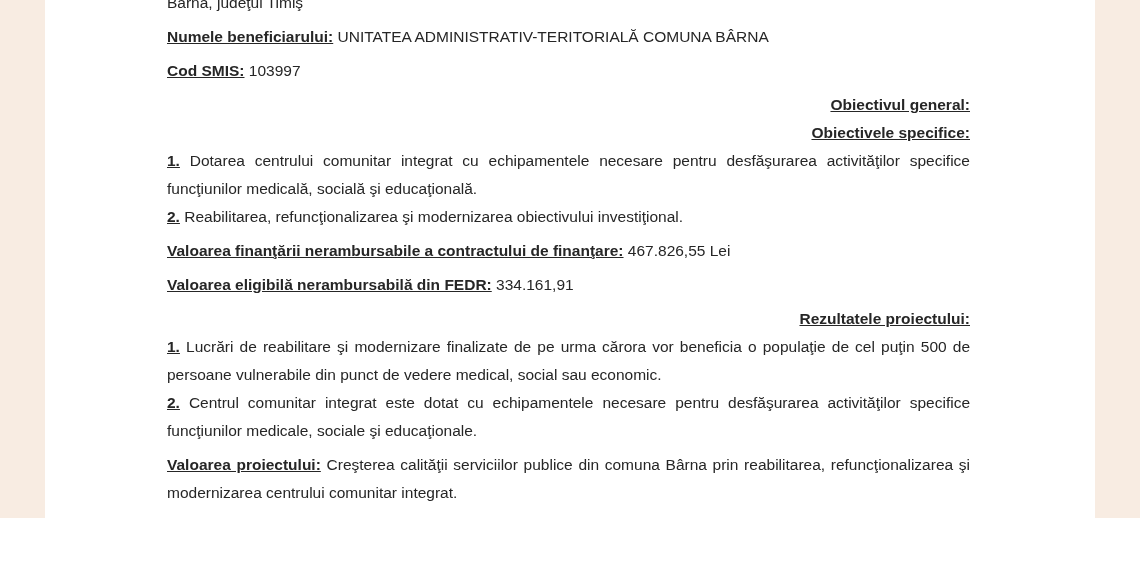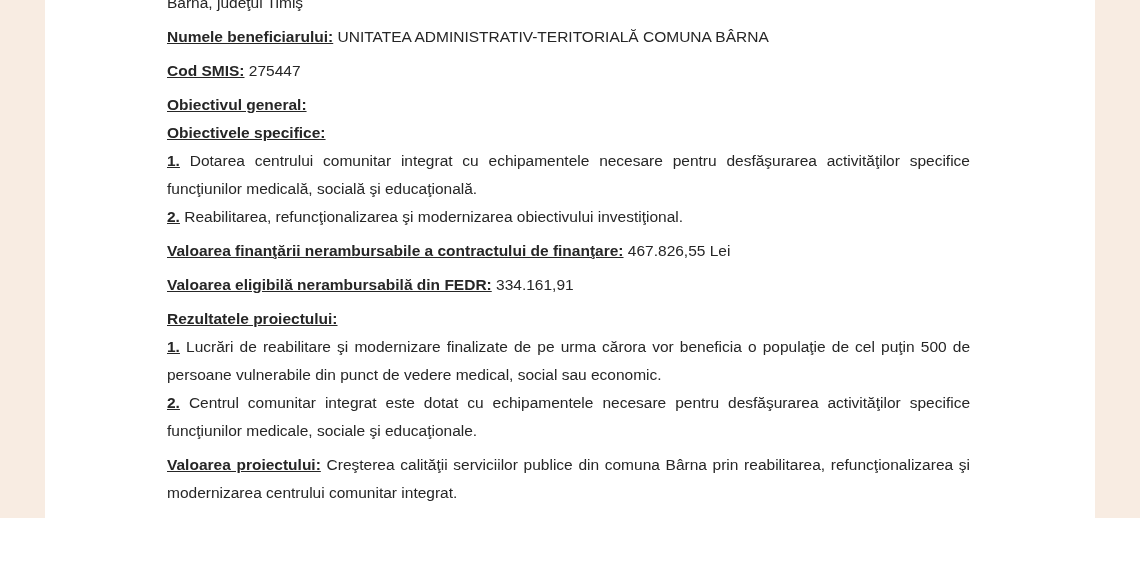--- a/index.html
+++ b/index.html
@@ -62,7 +62,7 @@
 
       <p><b>Numele beneficiarului:</b> <span>UNITATEA ADMINISTRATIV-TERITORIALĂ COMUNA BÂRNA</span></p>
 
-      <p><b>Cod SMIS:</b> <span>275447</span></p>
+      <p><b>Cod SMIS:</b> <span>103997</span></p>
 
       <p class="tight"><b>Obiectivul general:</b></p>
 

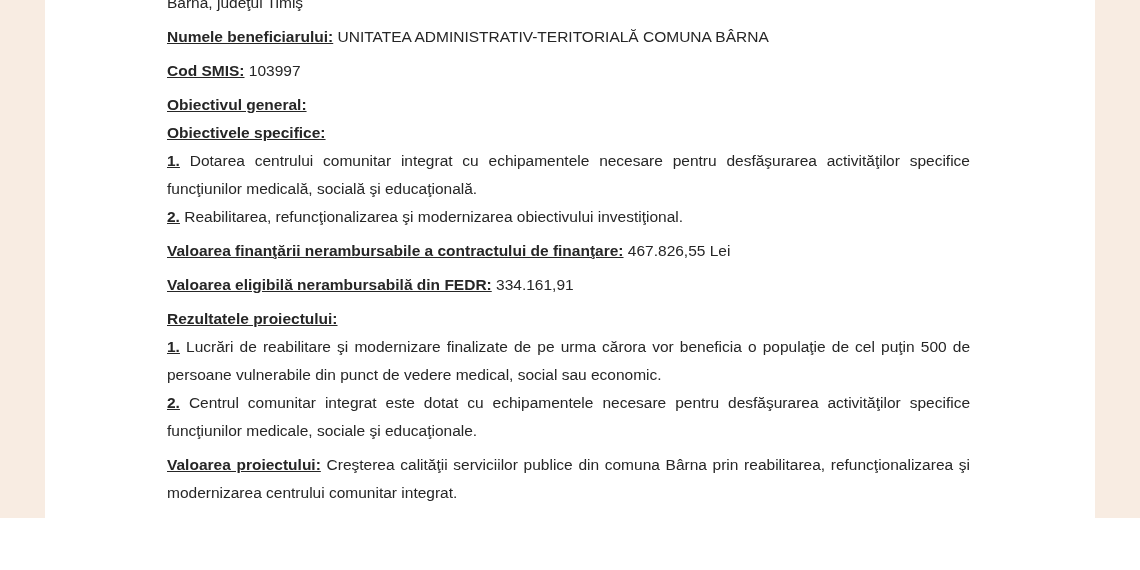--- a/index.html
+++ b/index.html
@@ -43,7 +43,7 @@
     line-height: 28px;
   }
   .doc-content p { margin: 0 0 6px 0; }
-  .doc-content p.tight { margin: 0; }
+  .doc-content p.tight { margin: 0; text-align: right; }
   .doc-content p.just { text-align: justify; }
   b { font-weight: bold; text-decoration: underline; }
 </style>

